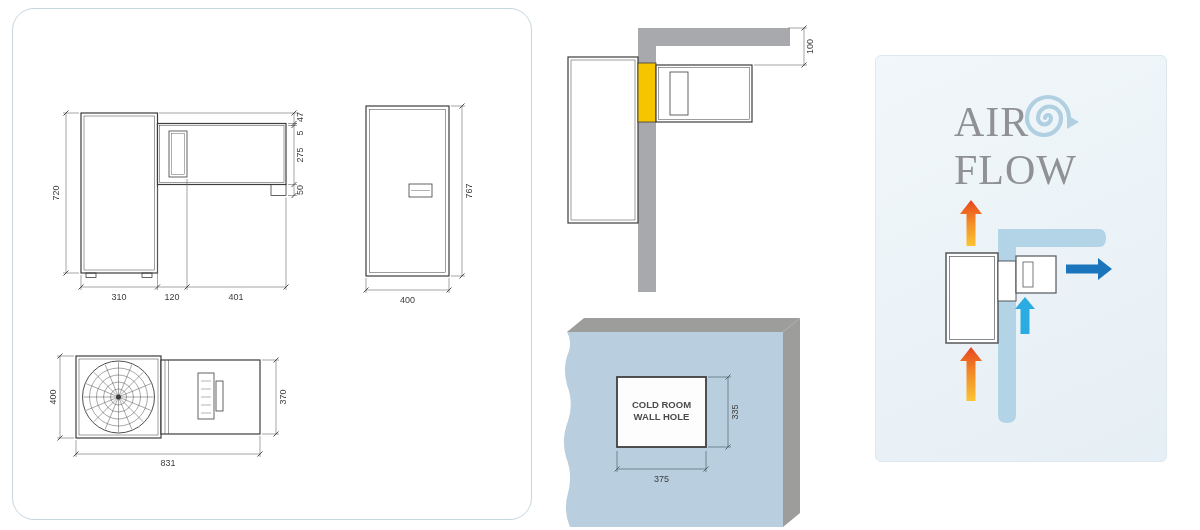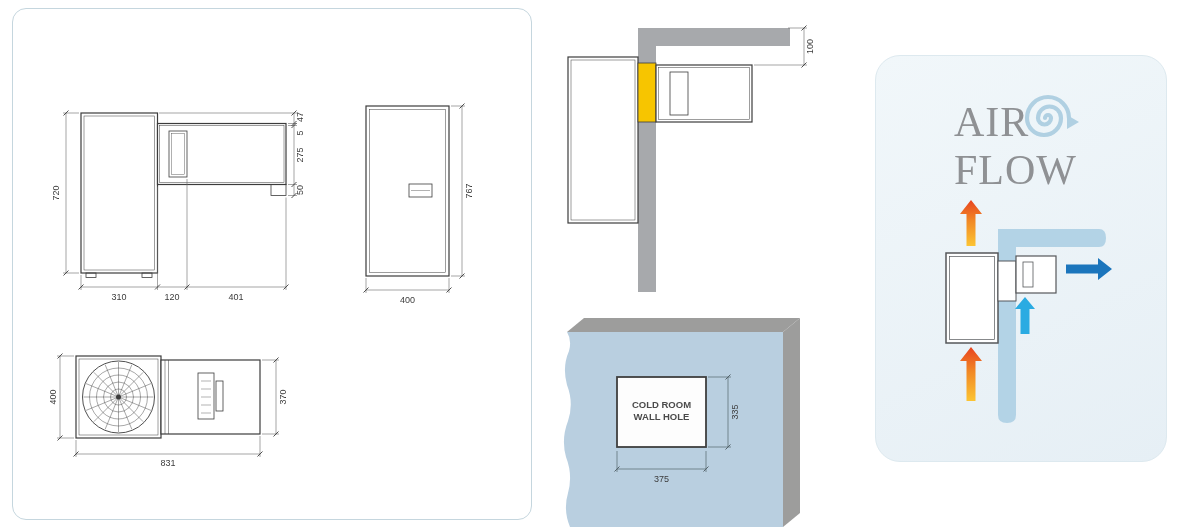--- a/index.html
+++ b/index.html
@@ -8,7 +8,7 @@
   .abs{position:absolute;}
   #dimension-panel{left:12px;top:8px;width:518px;height:510px;border:1.5px solid #c5d6de;
                    border-radius:14px;background:#fff;}
-  #airflow-panel{left:875px;top:55px;width:290px;height:405px;border-radius:25px;
+  #airflow-panel{left:875px;top:55px;width:290px;height:405px;border-radius:6px;
                  background:linear-gradient(155deg,#f1f7fa 0%,#e6eff5 100%);
                  border:1px solid #dde9ef;}
   svg{display:block;}

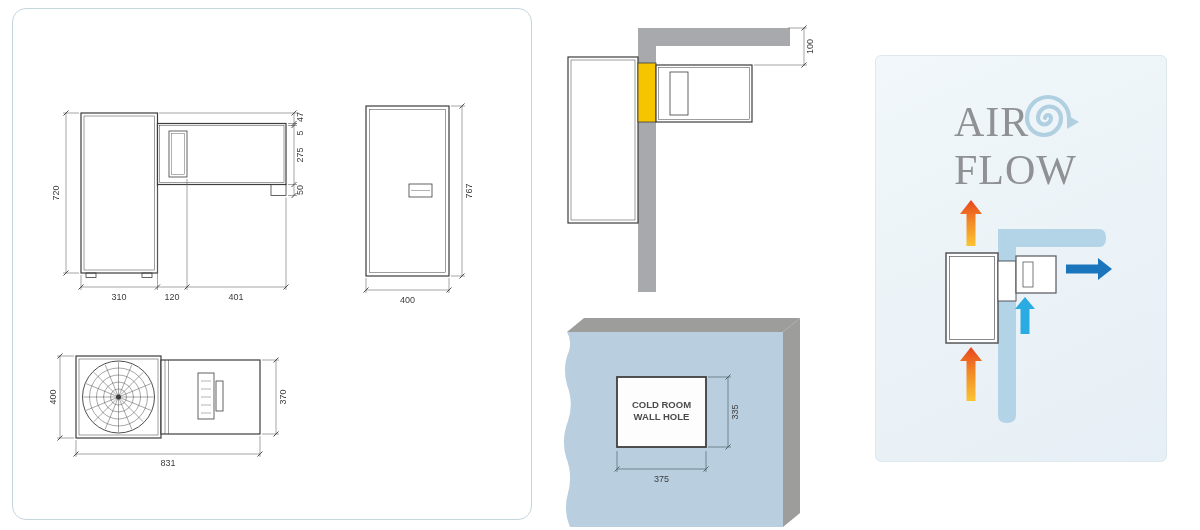--- a/index.html
+++ b/index.html
@@ -7,7 +7,7 @@
           font-family:"Liberation Sans",sans-serif;}
   .abs{position:absolute;}
   #dimension-panel{left:12px;top:8px;width:518px;height:510px;border:1.5px solid #c5d6de;
-                   border-radius:14px;background:#fff;}
+                   border-radius:22px;background:#fff;}
   #airflow-panel{left:875px;top:55px;width:290px;height:405px;border-radius:6px;
                  background:linear-gradient(155deg,#f1f7fa 0%,#e6eff5 100%);
                  border:1px solid #dde9ef;}

